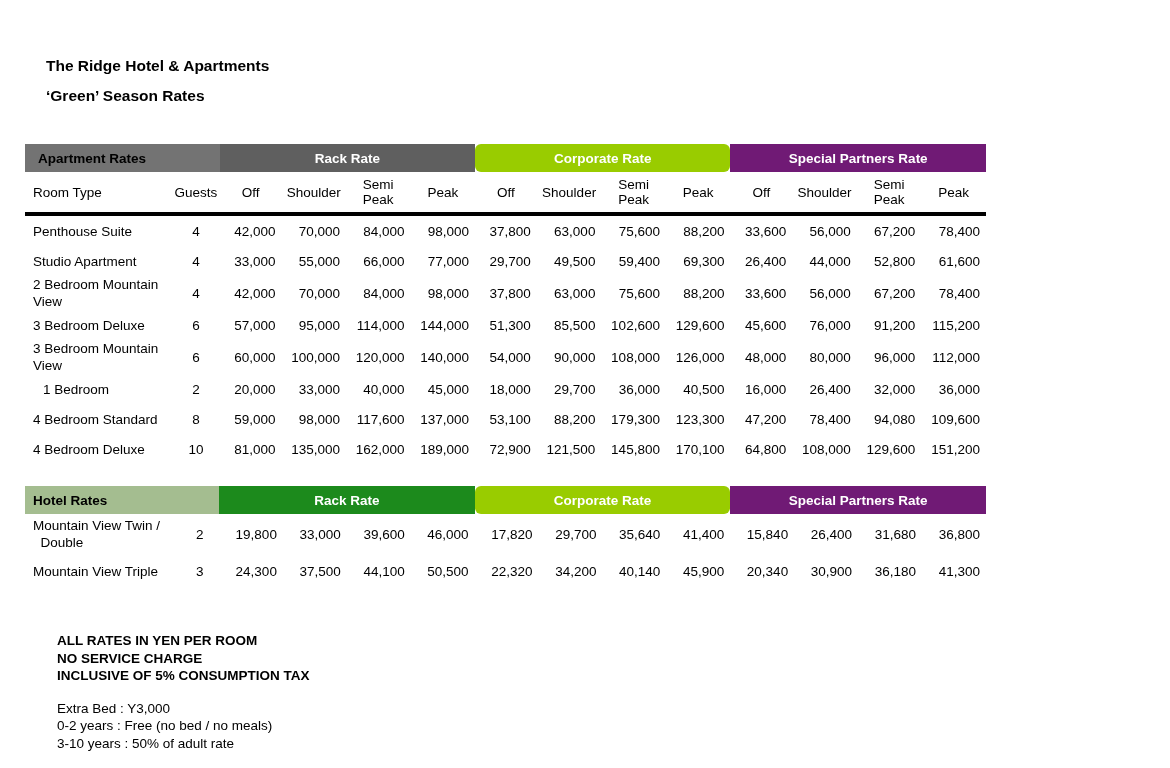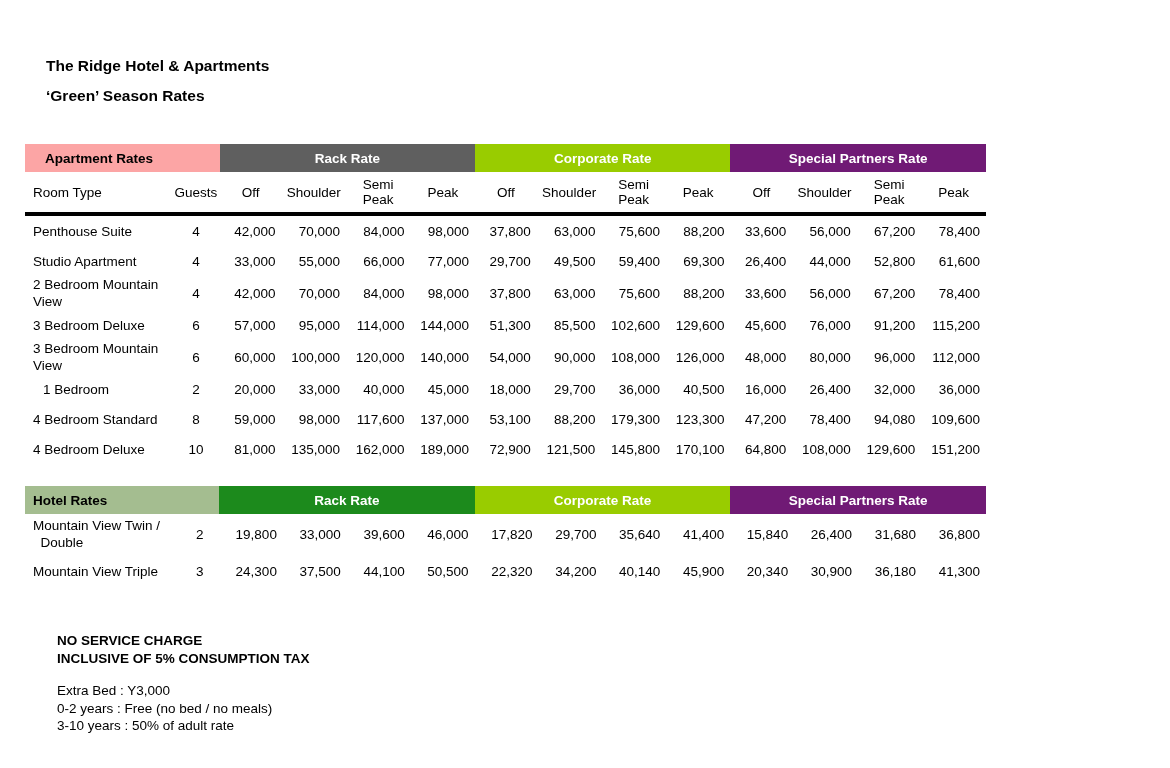--- a/index.html
+++ b/index.html
@@ -13,7 +13,7 @@
   #hotel{top:486px;}
   td{padding:0;vertical-align:middle;}
   tr.band td{height:28px;font-weight:bold;font-size:13.5px;}
-  .band-gray{background:#fca5a5;color:#000;text-align:left;padding-left:20px;}
+  .band-gray{background:#737373;color:#000;text-align:left;padding-left:13px;}
   .band-dark{background:#5F5F5F;color:#fff;text-align:center;}
   .band-lime{background:#99CC00;color:#fff;text-align:center;}
   .band-teal{background:#701a75;color:#fff;text-align:center;}

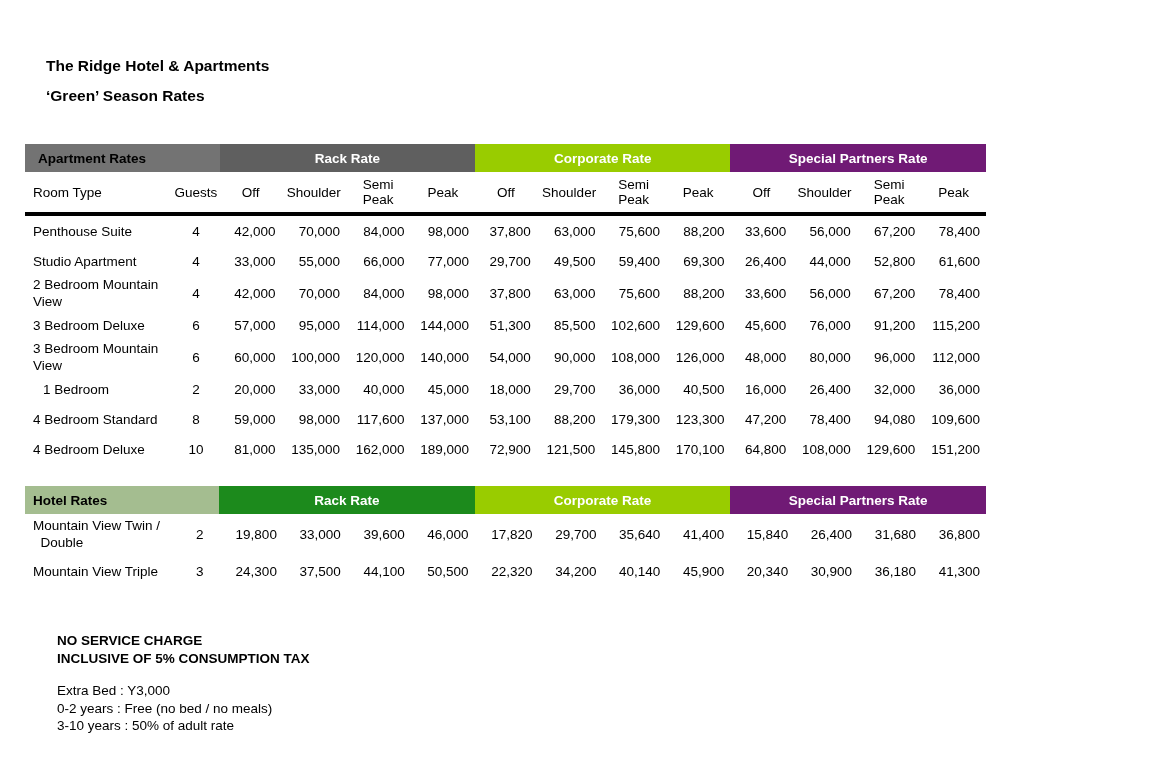--- a/index.html
+++ b/index.html
@@ -15,7 +15,7 @@
   tr.band td{height:28px;font-weight:bold;font-size:13.5px;}
   .band-gray{background:#737373;color:#000;text-align:left;padding-left:13px;}
   .band-dark{background:#5F5F5F;color:#fff;text-align:center;}
-  .band-lime{background:#99CC00;color:#fff;text-align:center;}
+  .band-lime{background:#99CC00;color:#fff;text-align:center;border-radius:6px;}
   .band-teal{background:#701a75;color:#fff;text-align:center;}
   .band-sage{background:#A4BD90;color:#000;text-align:left;padding-left:8px;}
   .band-green{background:#1C8A1C;color:#fff;text-align:center;}

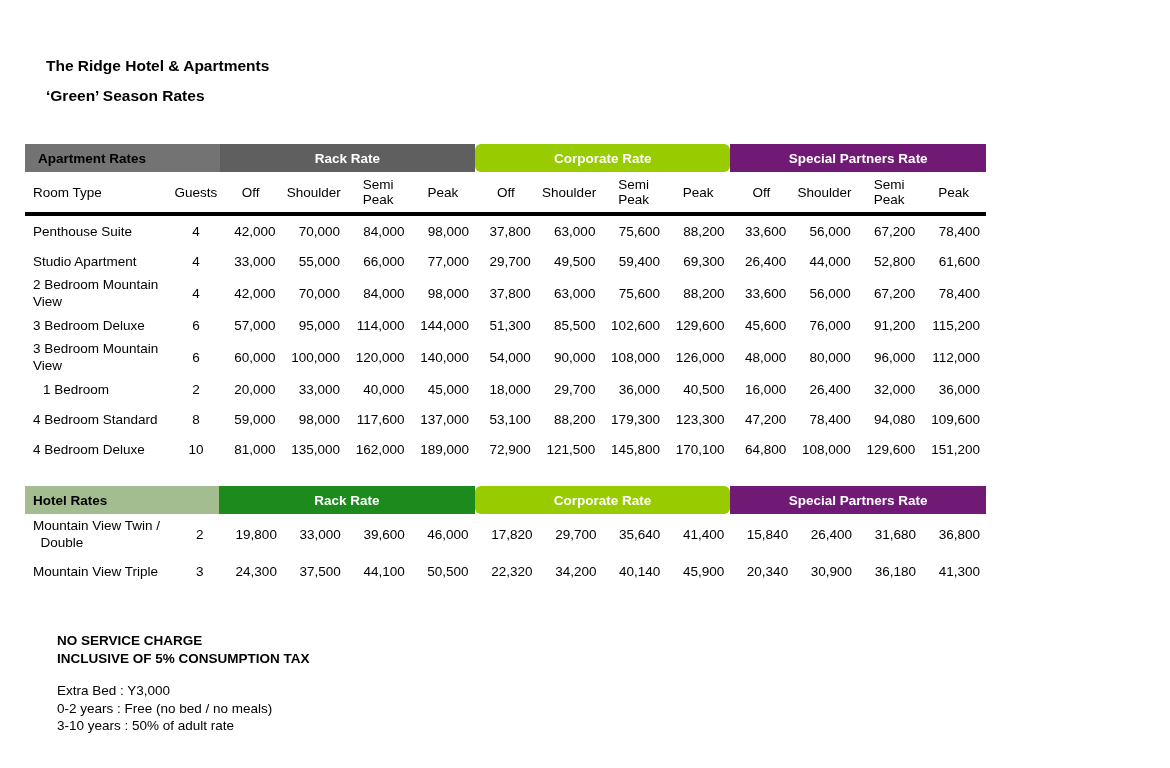--- a/index.html
+++ b/index.html
@@ -280,6 +280,7 @@
 
   <div class="notes">
     <div class="bold-block">
+      <div>ALL RATES IN YEN PER ROOM</div>
       <div>NO SERVICE CHARGE</div>
       <div>INCLUSIVE OF 5% CONSUMPTION TAX</div>
     </div>

